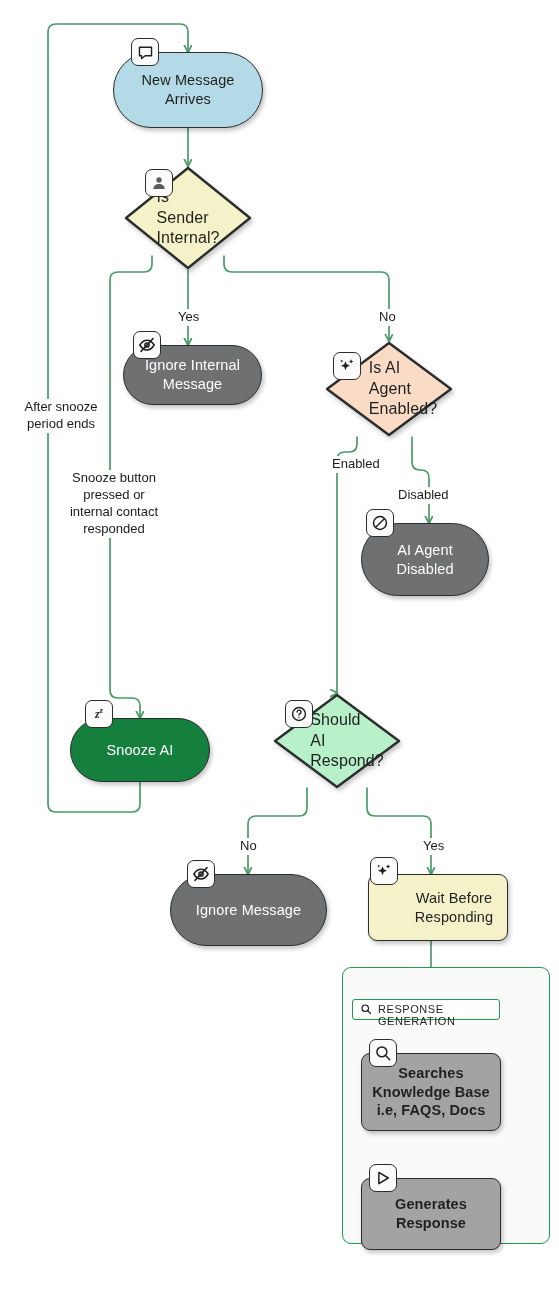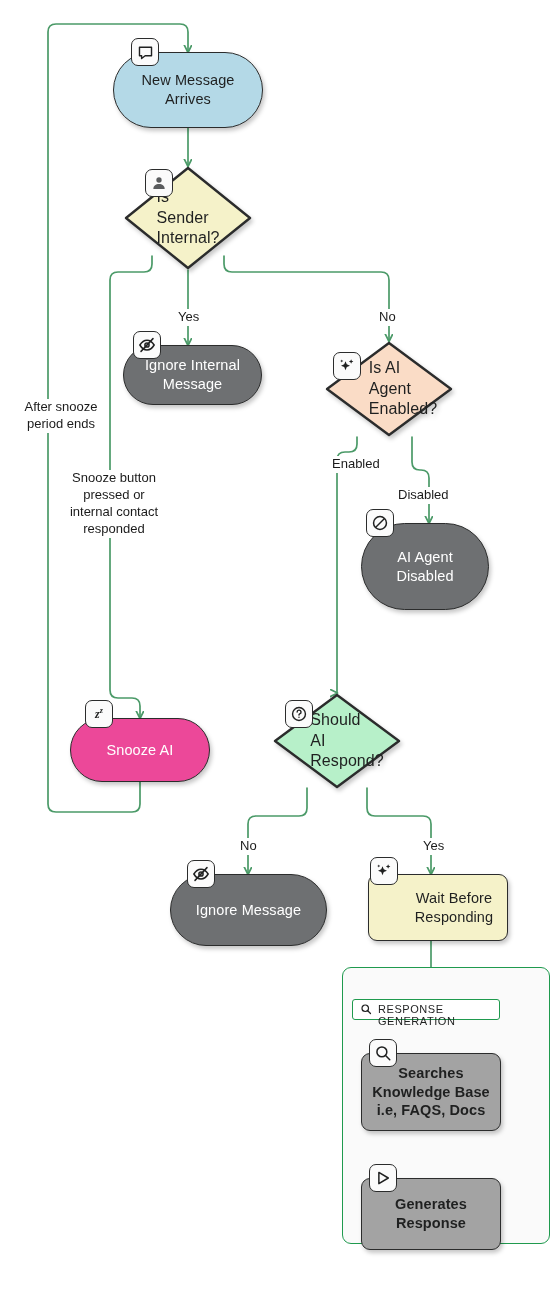--- a/index.html
+++ b/index.html
@@ -238,7 +238,7 @@
     </svg>
   </div>
 
-  <div class="node stadium fill-gray" style="left:361px; top:523px; width:128px; height:87px;">
+  <div class="node stadium fill-gray" style="left:361px; top:523px; width:128px; height:73px;">
     <span class="lbl">AI Agent
 Disabled</span>
   </div>

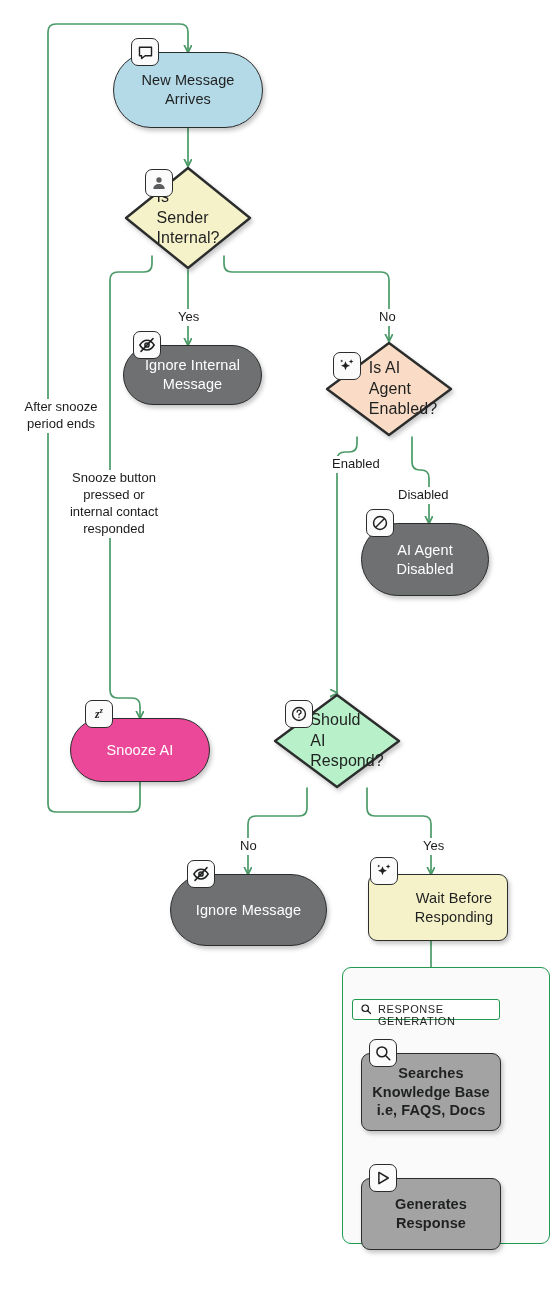--- a/index.html
+++ b/index.html
@@ -50,7 +50,7 @@
   .fill-yellow { background: #f5f2c9; }
   .fill-pink   { background: #a3a3a3; font-weight: bold; }
   .fill-gray   { background: #6e7072; color: #ffffff; }
-  .fill-black  { background: #ec4899; color: #ffffff; }
+  .fill-black  { background: #15803d; color: #ffffff; }
 
   
   .diamond {

